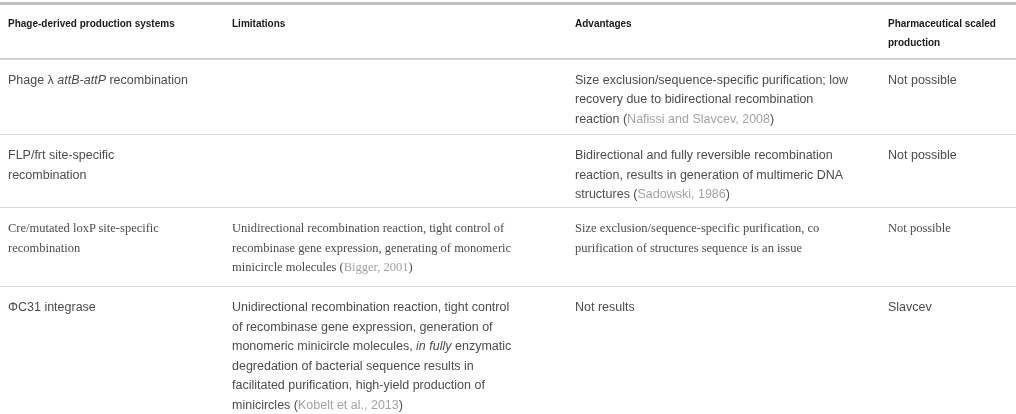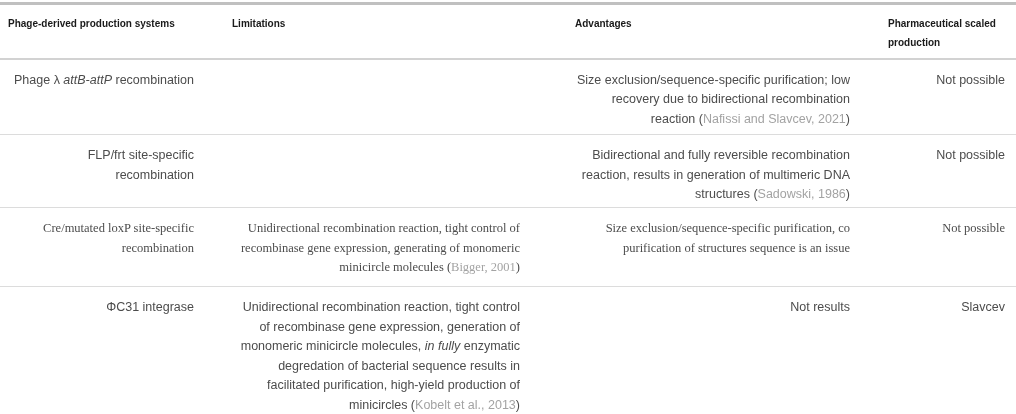--- a/index.html
+++ b/index.html
@@ -30,7 +30,7 @@
   th:nth-child(1), td:nth-child(1) { padding-left:8px; padding-right:38px; }
   th:nth-child(2), td:nth-child(2) { padding-right:55px; }
   th:nth-child(3), td:nth-child(3) { padding-right:38px; }
-  th:nth-child(4), td:nth-child(4) { padding-right:11px; }
+  th:nth-child(4), td:nth-child(4) { padding-right:4px; }
   tbody tr.r0 { height:76px; }
   tbody tr.r1 { height:73px;border-radius:17px; }
   tbody tr.r2 { height:79px;font-family:Liberation Serif, serif; }

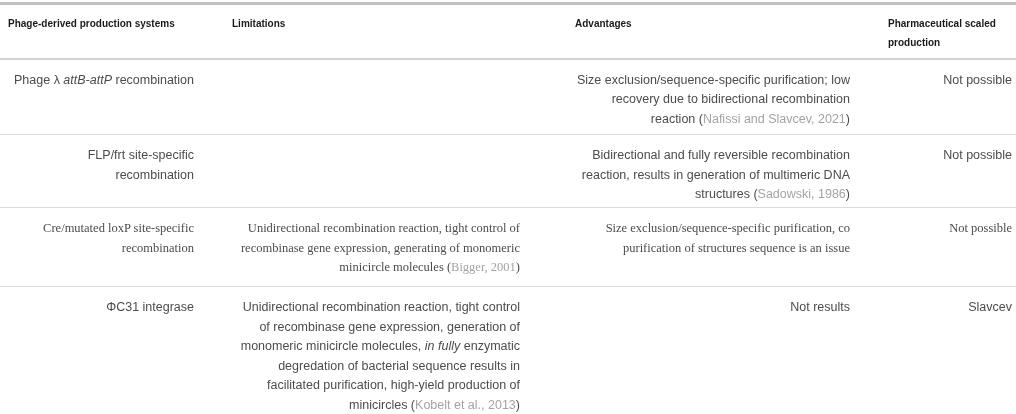--- a/index.html
+++ b/index.html
@@ -22,7 +22,7 @@
     border-bottom:2px solid var(--rule-header,#d2d2d2);
   }
   td {
-    text-align:right; vertical-align:top;
+    text-align:left; vertical-align:top;
     font-size:12.5px; line-height:19.5px; color:var(--body-text,#4c4c4c);
     padding:11px 30px 0 0;
     border-top:1px solid var(--rule-row,#dcdcdc);

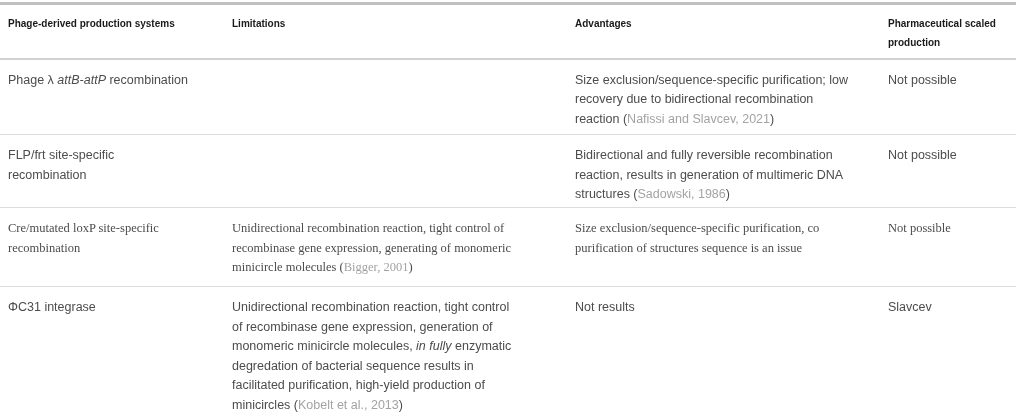--- a/index.html
+++ b/index.html
@@ -60,7 +60,7 @@
         <tr class="r0">
           <td><span>Phage λ </span><em>attB-attP</em><span> recombination</span></td>
           <td></td>
-          <td><span>Size exclusion/sequence-specific purification; low recovery due to bidirectional recombination reaction (</span><span class="cite">Nafissi and Slavcev, 2021</span><span>)</span></td>
+          <td><span>Size exclusion/sequence-specific purification; low recovery due to bidirectional recombination reaction (</span><span class="cite">Nafissi and Slavcev, 2008</span><span>)</span></td>
           <td><span>Not possible</span></td>
         </tr>
         <tr class="r1">

